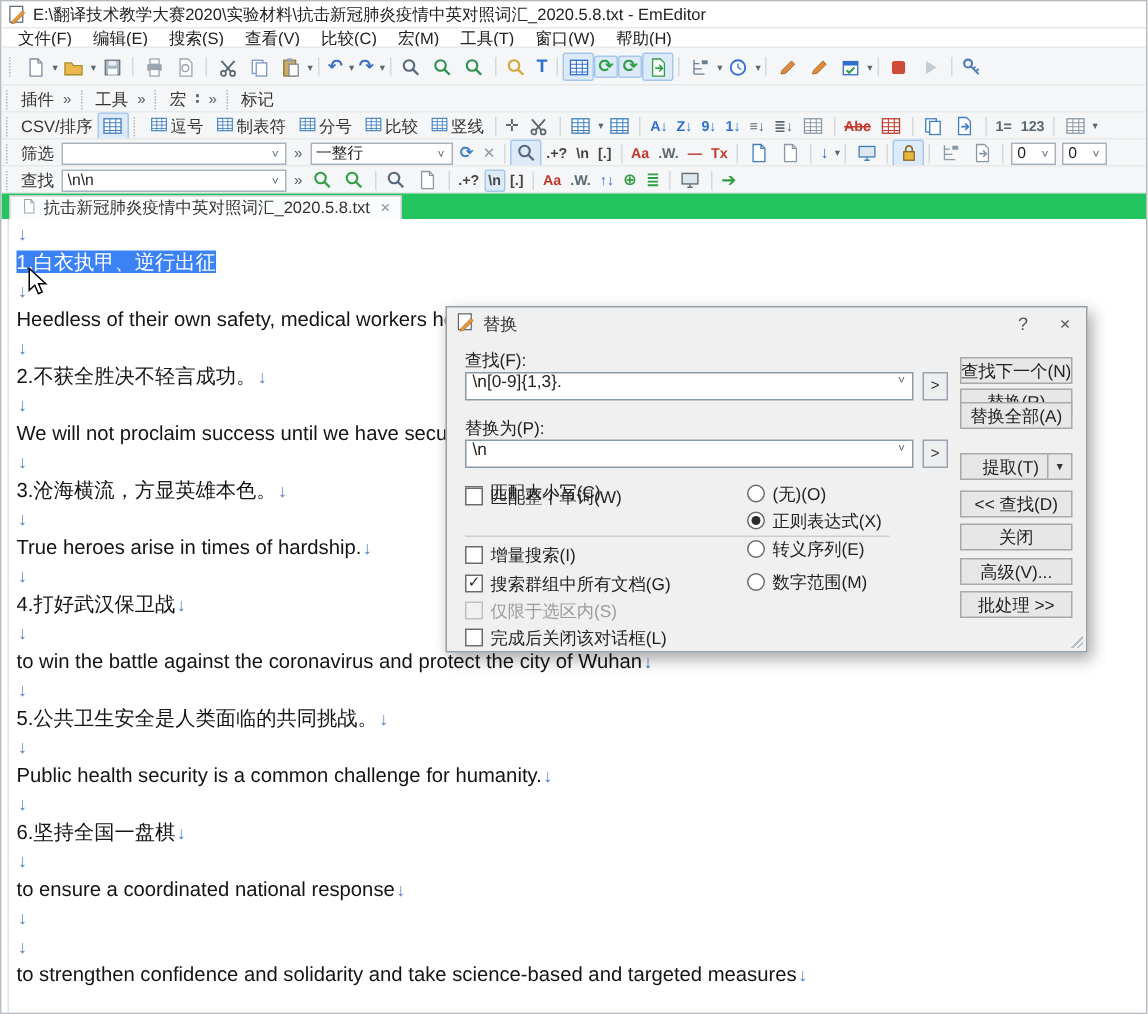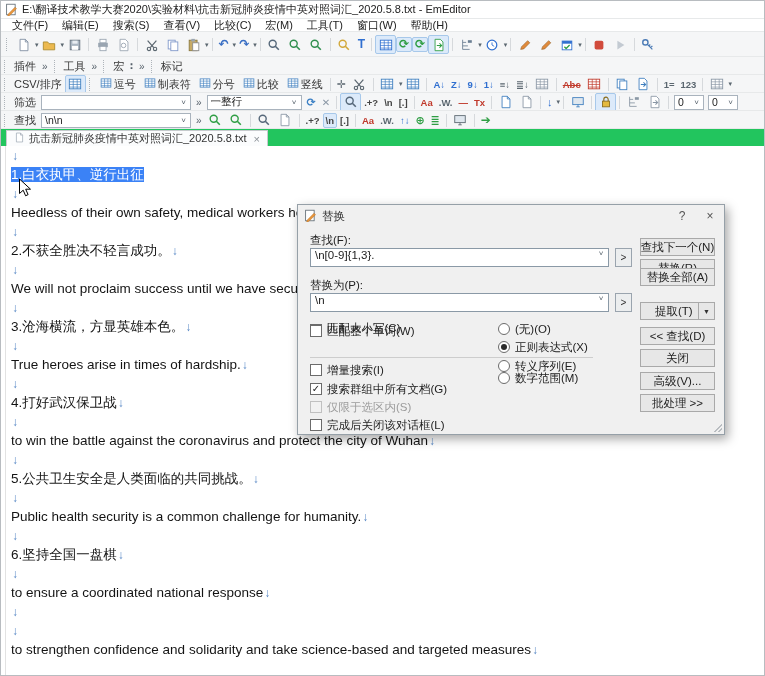--- a/index.html
+++ b/index.html
@@ -629,7 +629,7 @@
         <span class="rbx"></span>
         <span>转义序列(E)</span>
       </div>
-      <div class="rad" style="top: 166px;">
+      <div class="rad" style="top: 176px;">
         <span class="rbx"></span>
         <span>数字范围(M)</span>
       </div>

